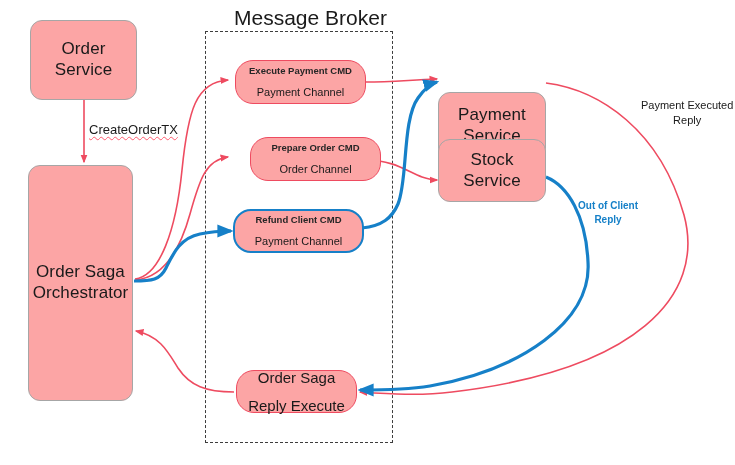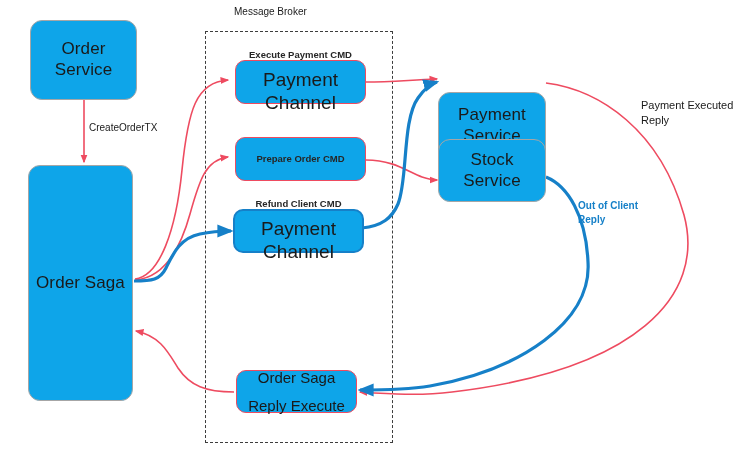--- a/index.html
+++ b/index.html
@@ -73,7 +73,7 @@
   }
   .broker-title {
     position: absolute;
-    font-size: 10px;
+    font-size: 21px;
     color: #1a1a1a;
     white-space: nowrap;
   }

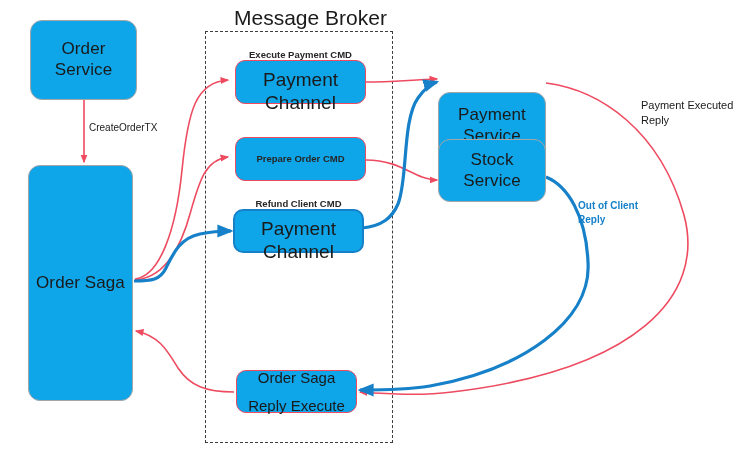--- a/index.html
+++ b/index.html
@@ -31,7 +31,7 @@
     align-items: center;
     justify-content: center;
     text-align: center;
-    background: #0ea5e9;
+    background: #fca5a5;
   }
   .svc {
     border: 1.6px solid #a6a6a6;

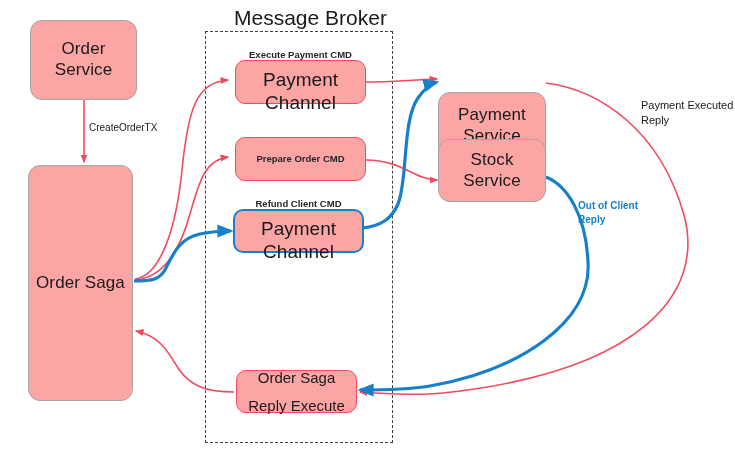--- a/index.html
+++ b/index.html
@@ -44,7 +44,7 @@
     letter-spacing: 0.1px;
   }
   .chan {
-    border-radius: 10px;
+    border-radius: 18px;
     gap: 8px;
   }
   .chan.red { border: 1.7px solid #ee4b60; }

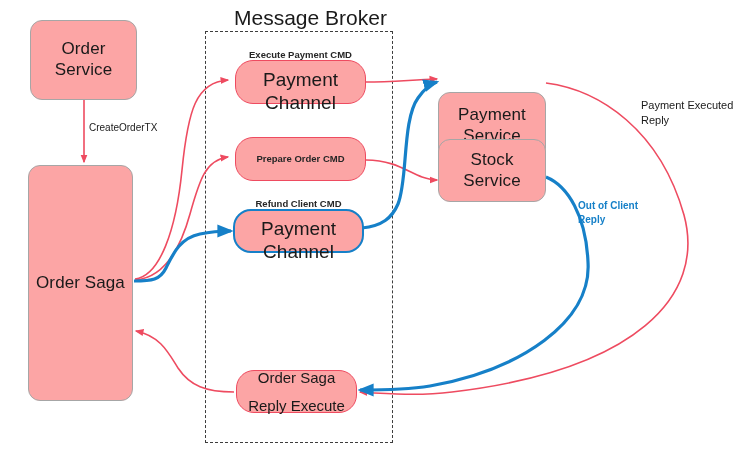--- a/index.html
+++ b/index.html
@@ -57,7 +57,7 @@
     margin-bottom: 1px;
   }
   .chan .chname {
-    font-size: 19px;
+    font-size: 11px;
     color: #1a1a1a;
     line-height: 1.2;
   }

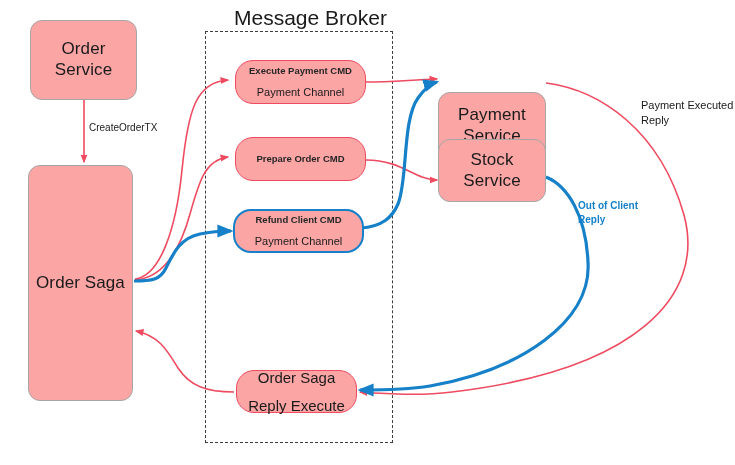--- a/index.html
+++ b/index.html
@@ -83,6 +83,7 @@
     color: #1a1a1a;
     line-height: 1.35;
     white-space: pre-line;
+    text-align: center;
   }
   .edge-label.blue {
     color: #1680c8;

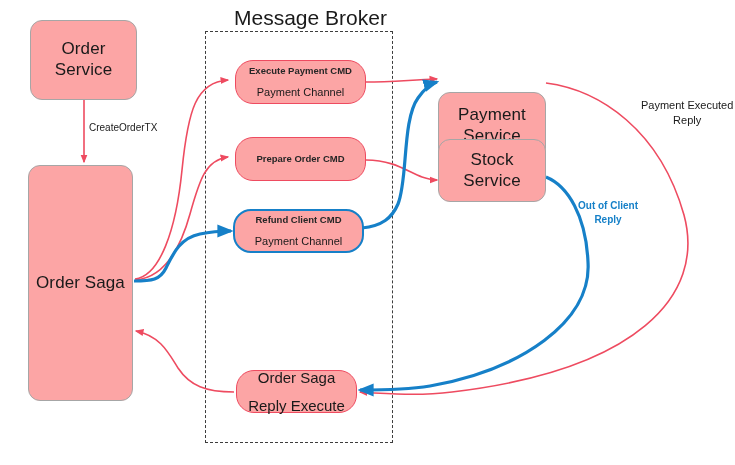--- a/index.html
+++ b/index.html
@@ -91,7 +91,8 @@
     font-size: 10px;
   }
   .edge-label.spell {
-    font-size: 10px;
+    font-size: 13px;
+    text-decoration: underline;
     text-decoration-color: #ff5a6e;
     text-decoration-style: wavy;
     text-decoration-thickness: 1px;

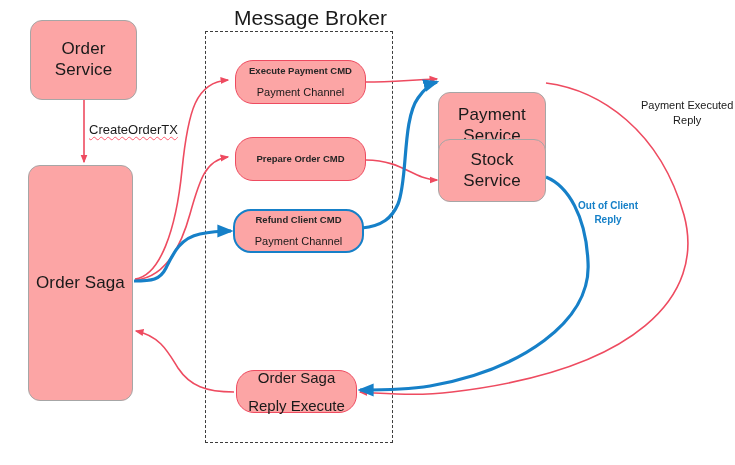--- a/index.html
+++ b/index.html
@@ -162,7 +162,7 @@
     <span class="chname">Payment Channel</span>
   </div>
 
-  <div class="node chan red" style="left:235px; top:137px; width:131px; height:44px;">
+  <div class="node chan red" style="left:250px; top:137px; width:131px; height:44px;">
     <span class="cmd">Prepare Order CMD</span>
   </div>
 

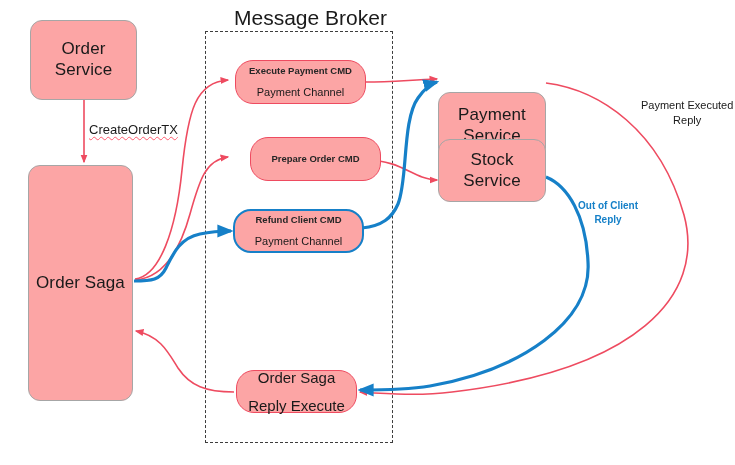--- a/index.html
+++ b/index.html
@@ -164,6 +164,7 @@
 
   <div class="node chan red" style="left:250px; top:137px; width:131px; height:44px;">
     <span class="cmd">Prepare Order CMD</span>
+    <span class="chname">Order Channel</span>
   </div>
 
   <div class="node chan blue" style="left:233px; top:209px; width:131px; height:44px;">

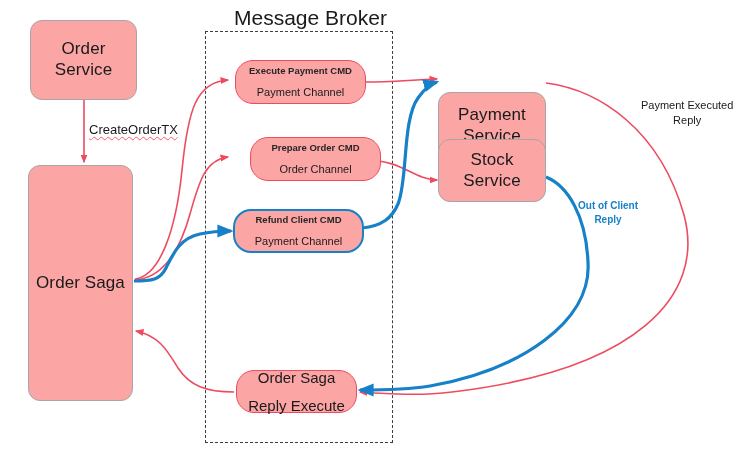--- a/index.html
+++ b/index.html
@@ -145,6 +145,7 @@
 
   <div class="node svc" style="left:28px; top:165px; width:105px; height:236px;">
     <span class="line">Order Saga</span>
+    <span class="line">Orchestrator</span>
   </div>
 
   <div class="node svc" style="left:438px; top:48px; width:108px; height:68px;margin-top:44px;">

